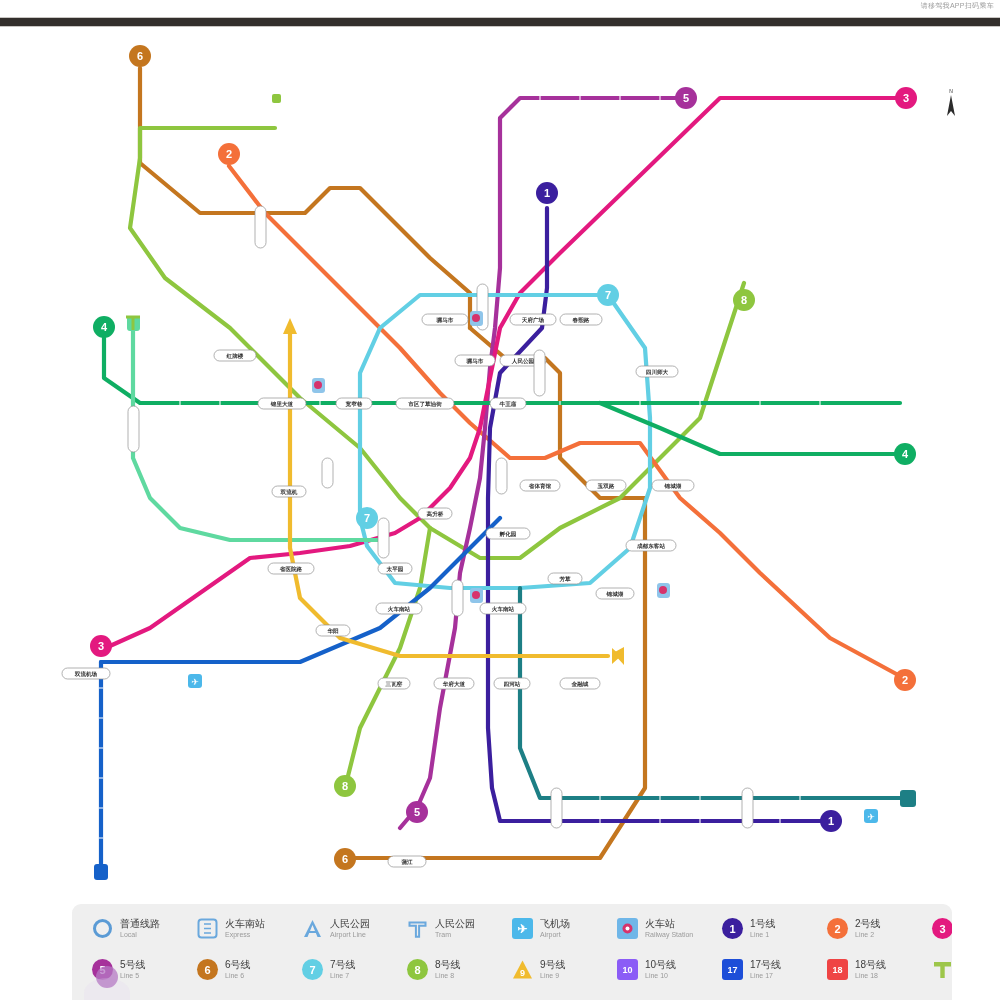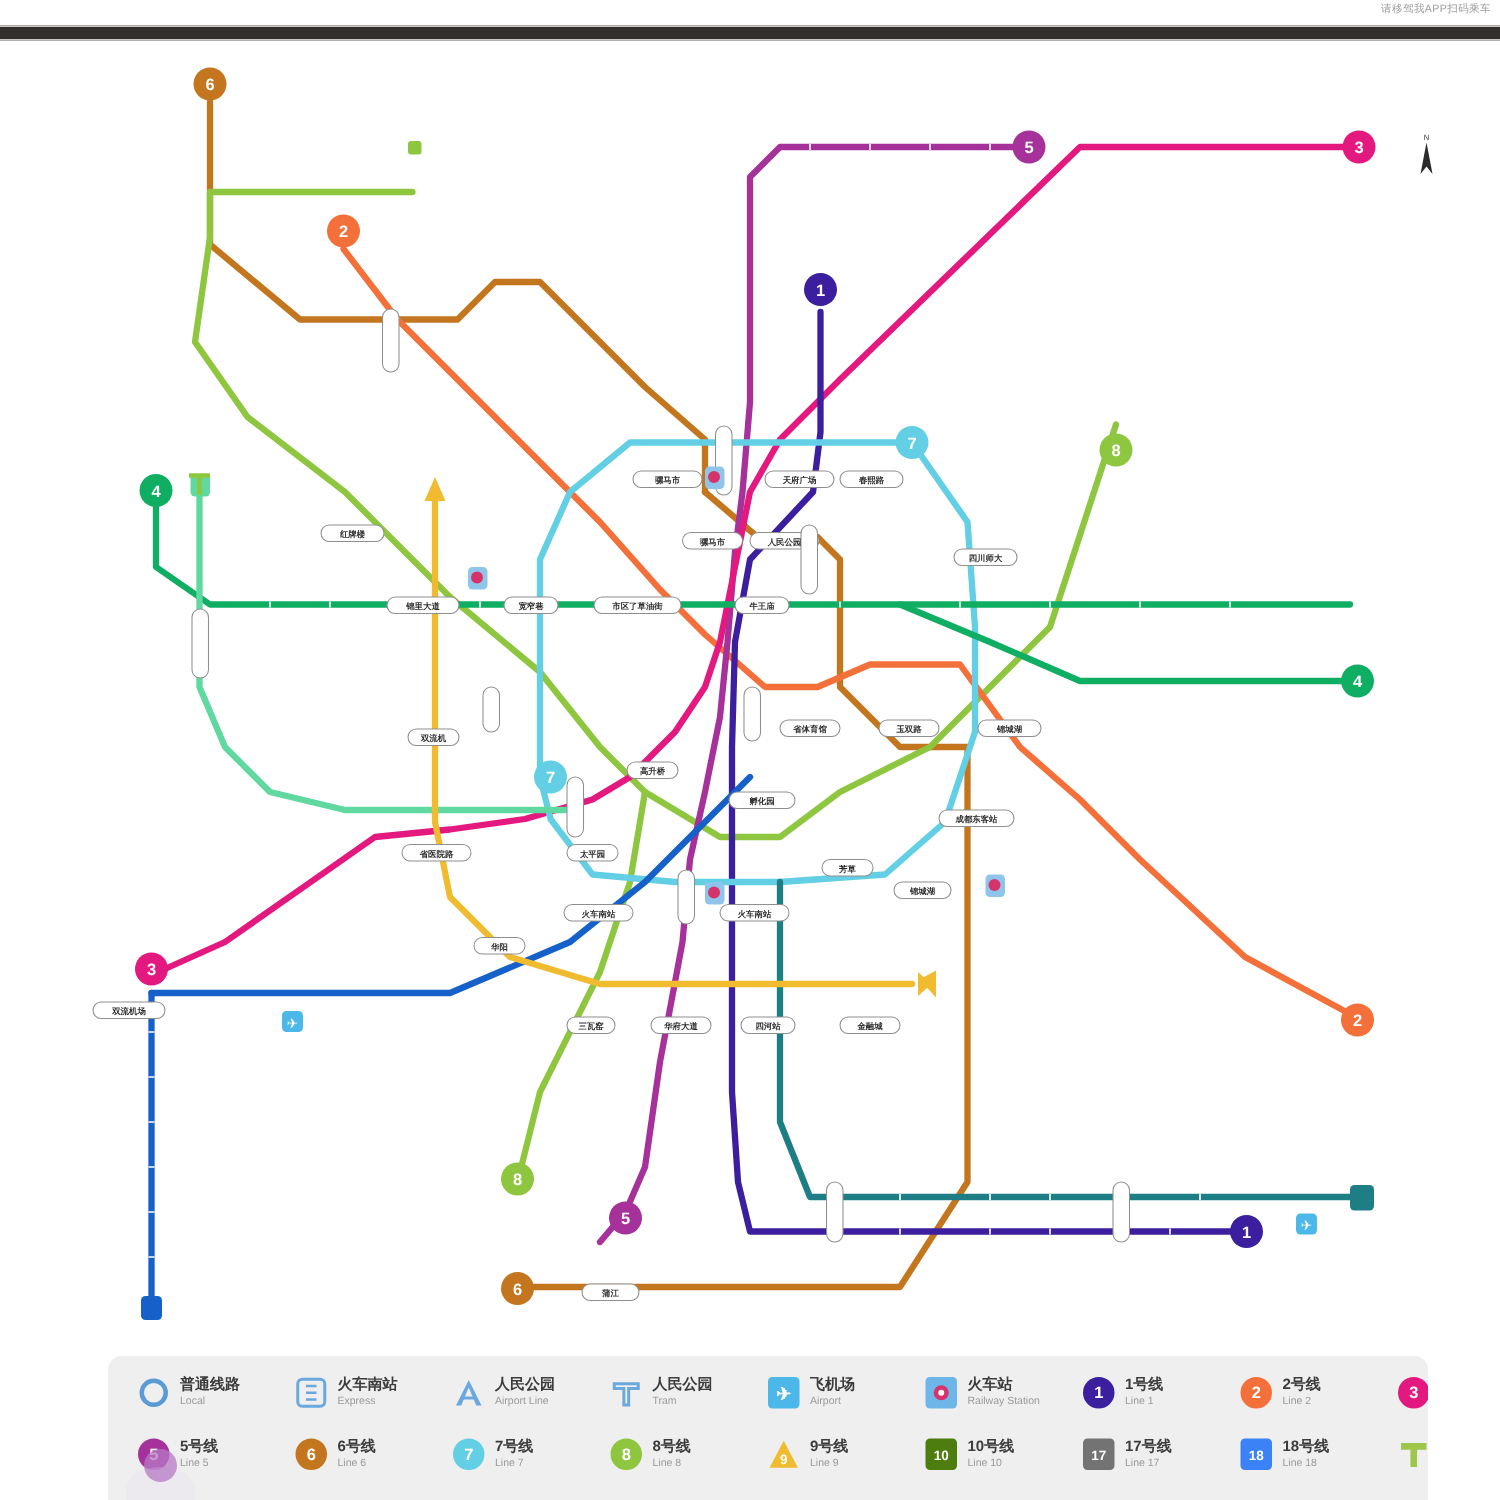--- a/index.html
+++ b/index.html
@@ -49,7 +49,7 @@
     margin-right: 5px;
   }
   .legend-txt { line-height: 1.05; }
-  .legend-cn { font-size: 10px; font-weight: bold; color: #3c3c3c; white-space: nowrap; }
+  .legend-cn { font-size: 10px; font-weight: normal; color: #3c3c3c; white-space: nowrap; }
   .legend-en { font-size: 7px; color: #9a9a9a; white-space: nowrap; margin-top: 1px; }
 
   

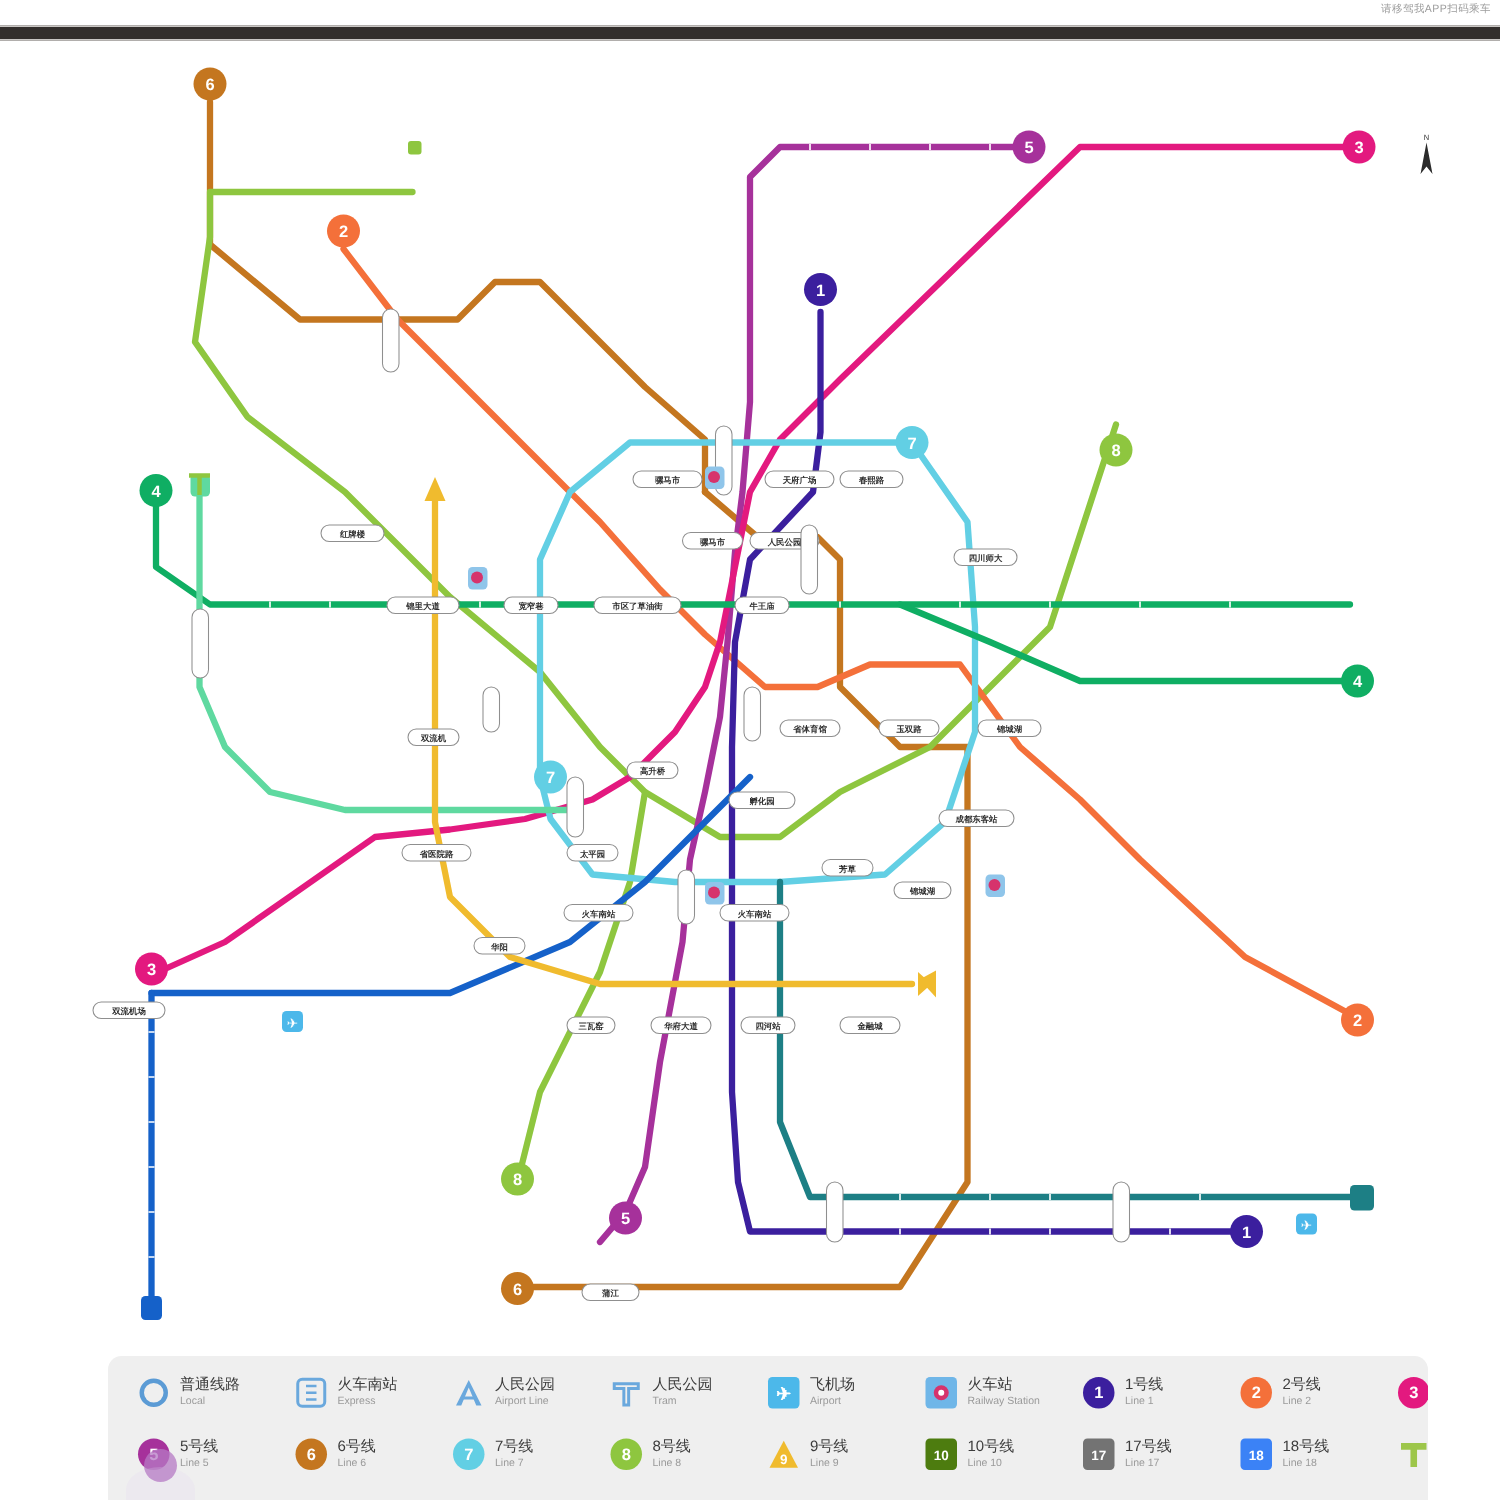--- a/index.html
+++ b/index.html
@@ -465,7 +465,7 @@
 
     <div class="legend-item">
       <div class="legend-icon">
-        <div class="badge-square" style="background:#4d7c0f">10</div>
+        <div class="badge-square" style="background:#8b5cf6">10</div>
       </div>
       <div class="legend-txt">
         <div class="legend-cn">10号线</div>

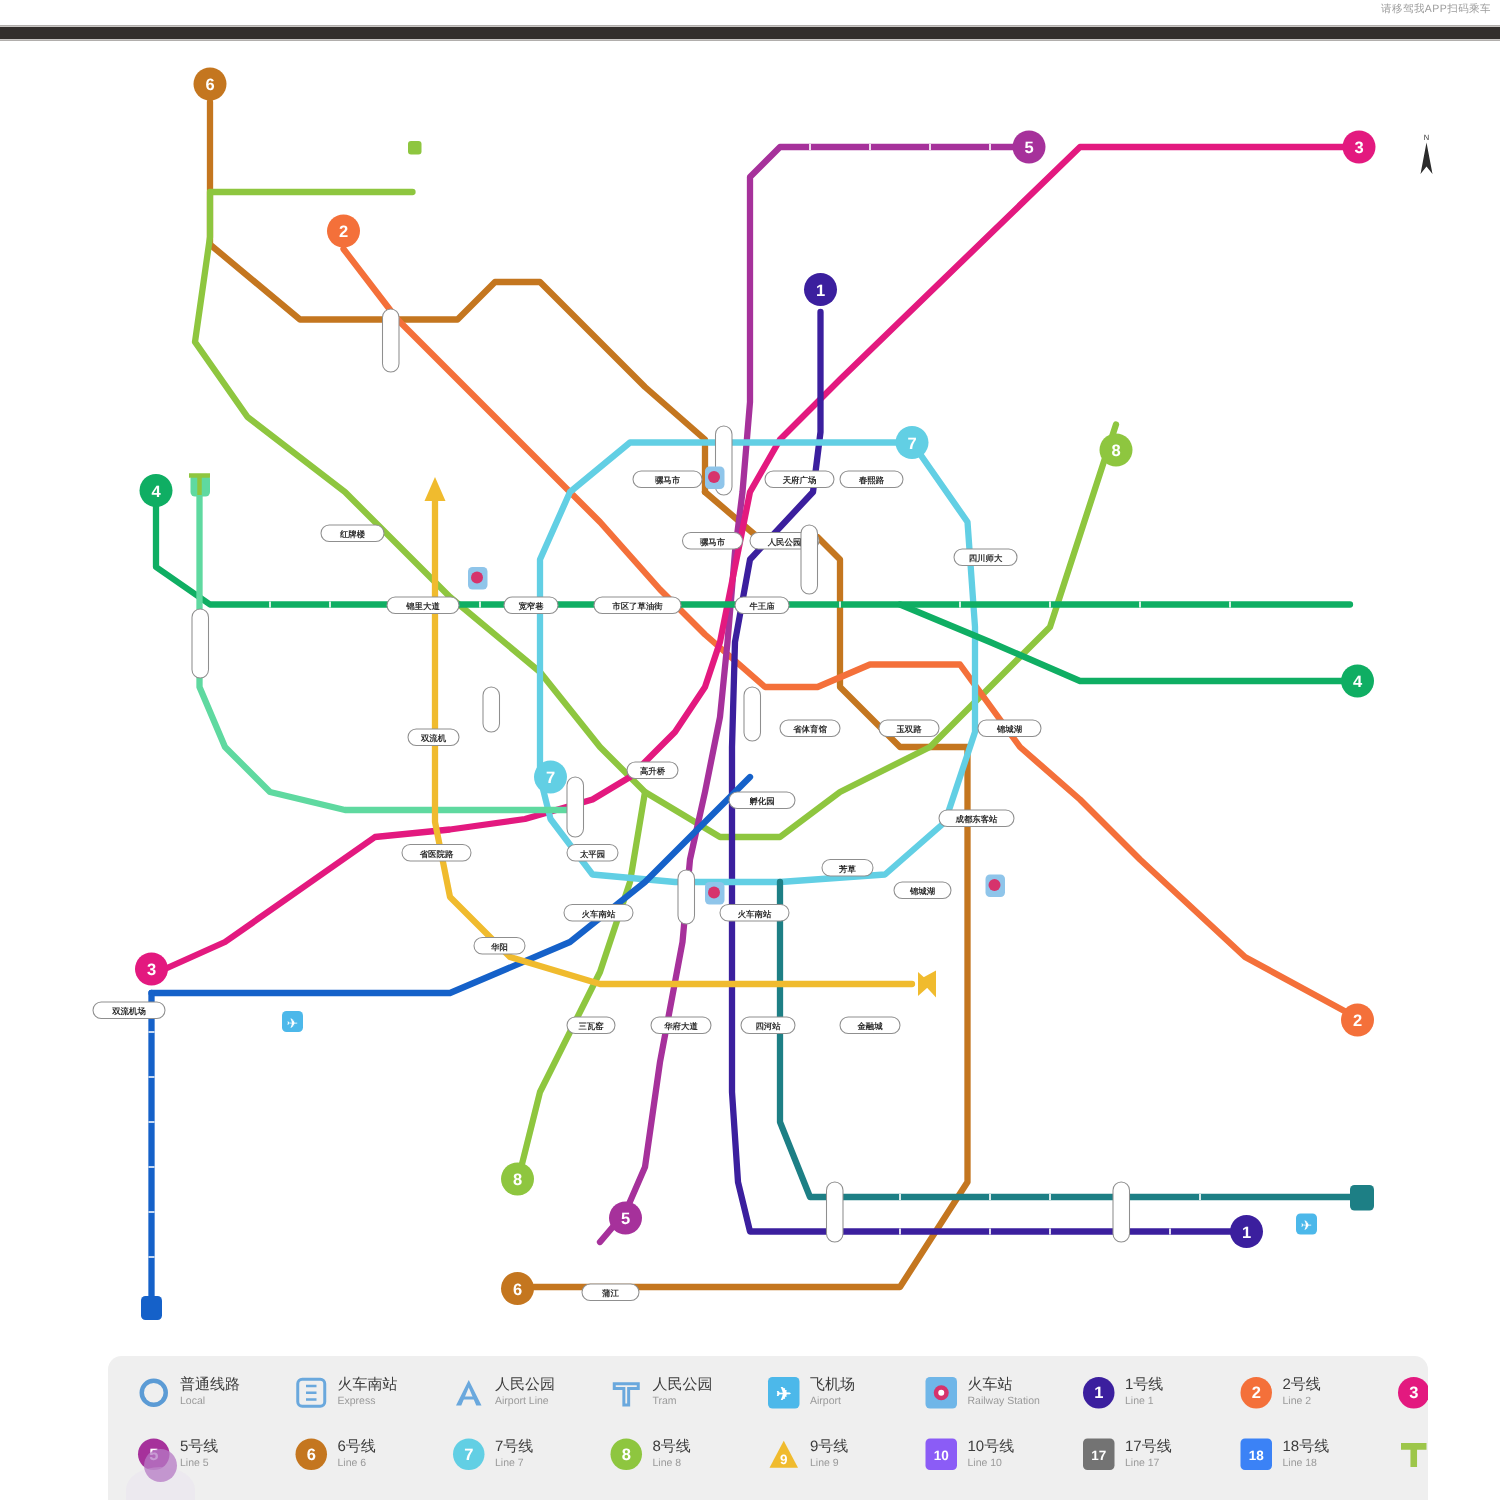--- a/index.html
+++ b/index.html
@@ -475,7 +475,7 @@
 
     <div class="legend-item">
       <div class="legend-icon">
-        <div class="badge-square" style="background:#737373">17</div>
+        <div class="badge-square" style="background:#1d4ed8">17</div>
       </div>
       <div class="legend-txt">
         <div class="legend-cn">17号线</div>

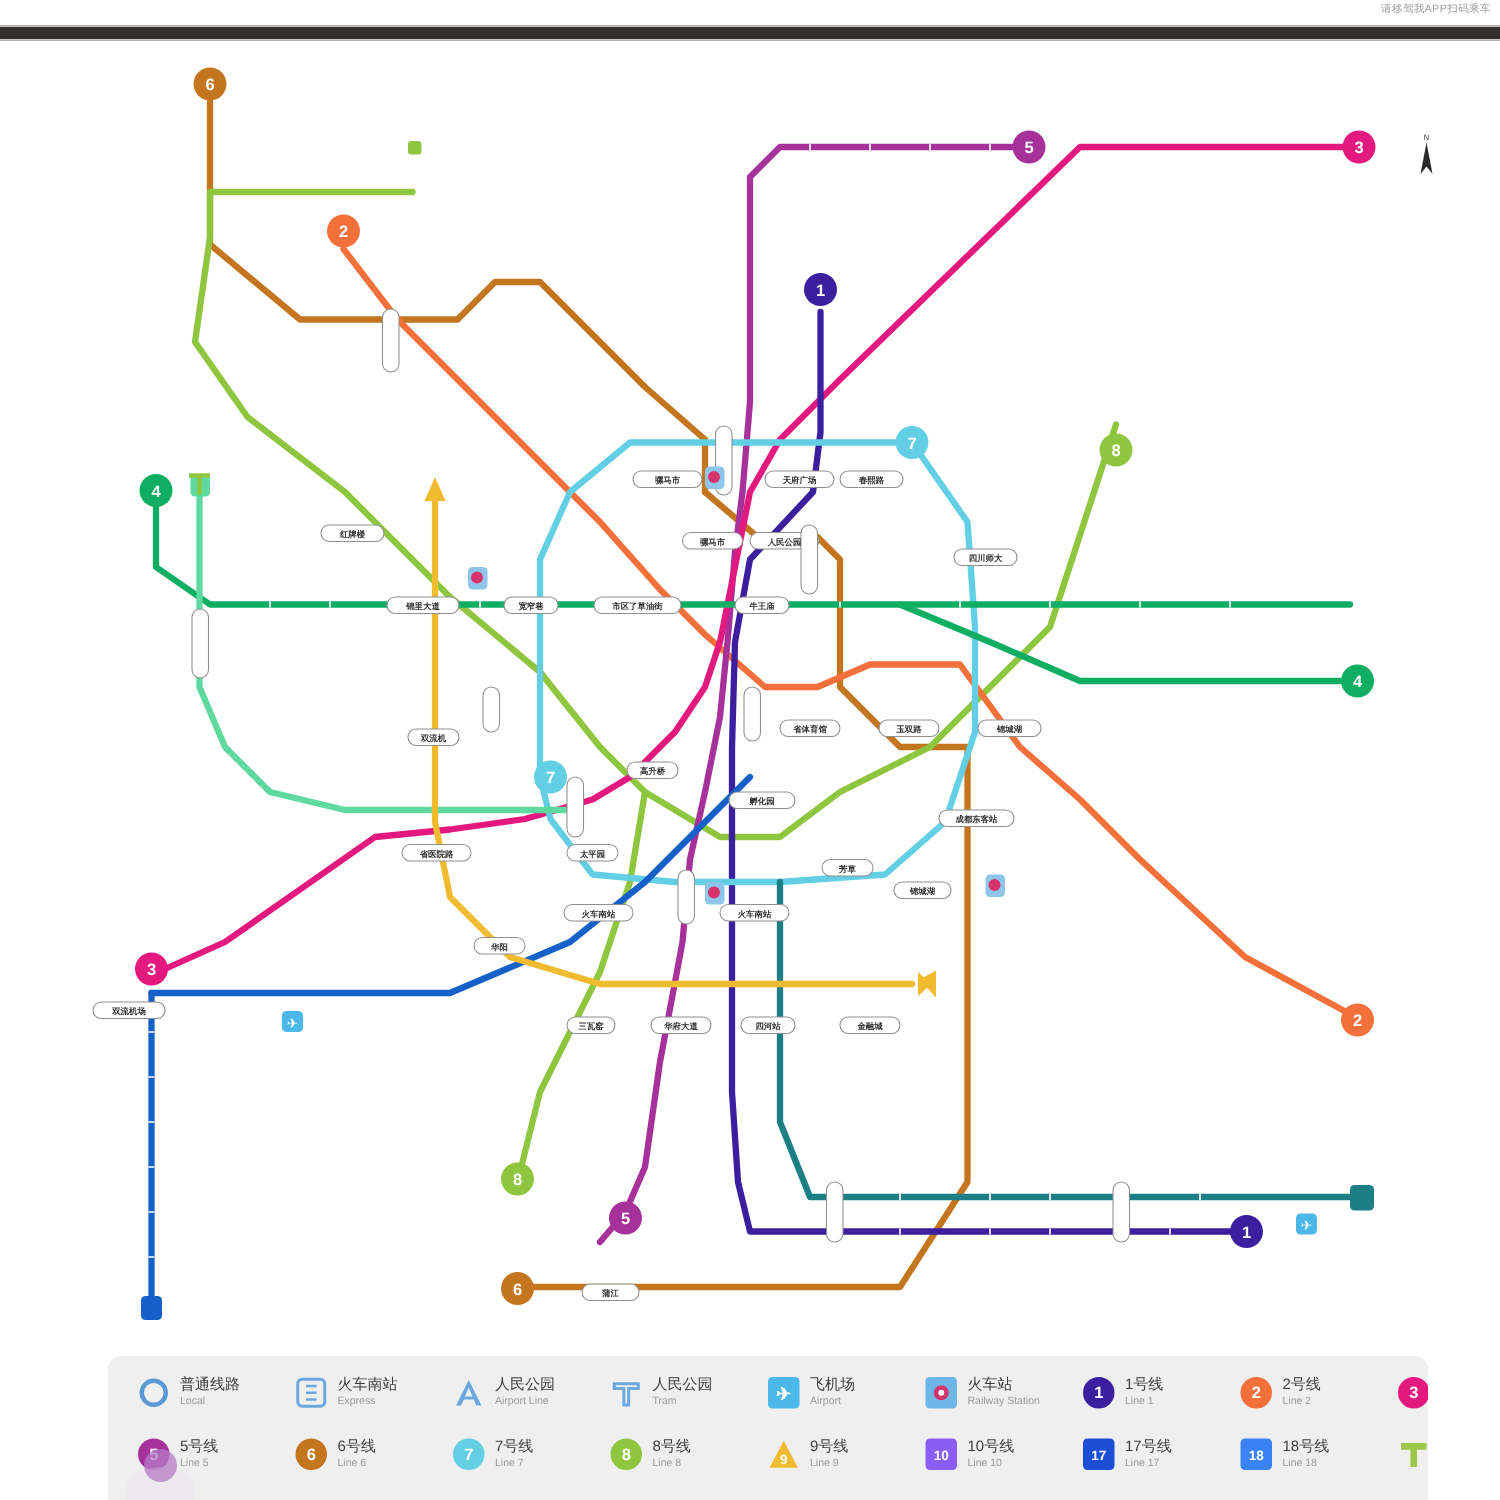--- a/index.html
+++ b/index.html
@@ -485,7 +485,7 @@
 
     <div class="legend-item">
       <div class="legend-icon">
-        <div class="badge-square" style="background:#3b82f6">18</div>
+        <div class="badge-square" style="background:#ef4444">18</div>
       </div>
       <div class="legend-txt">
         <div class="legend-cn">18号线</div>

